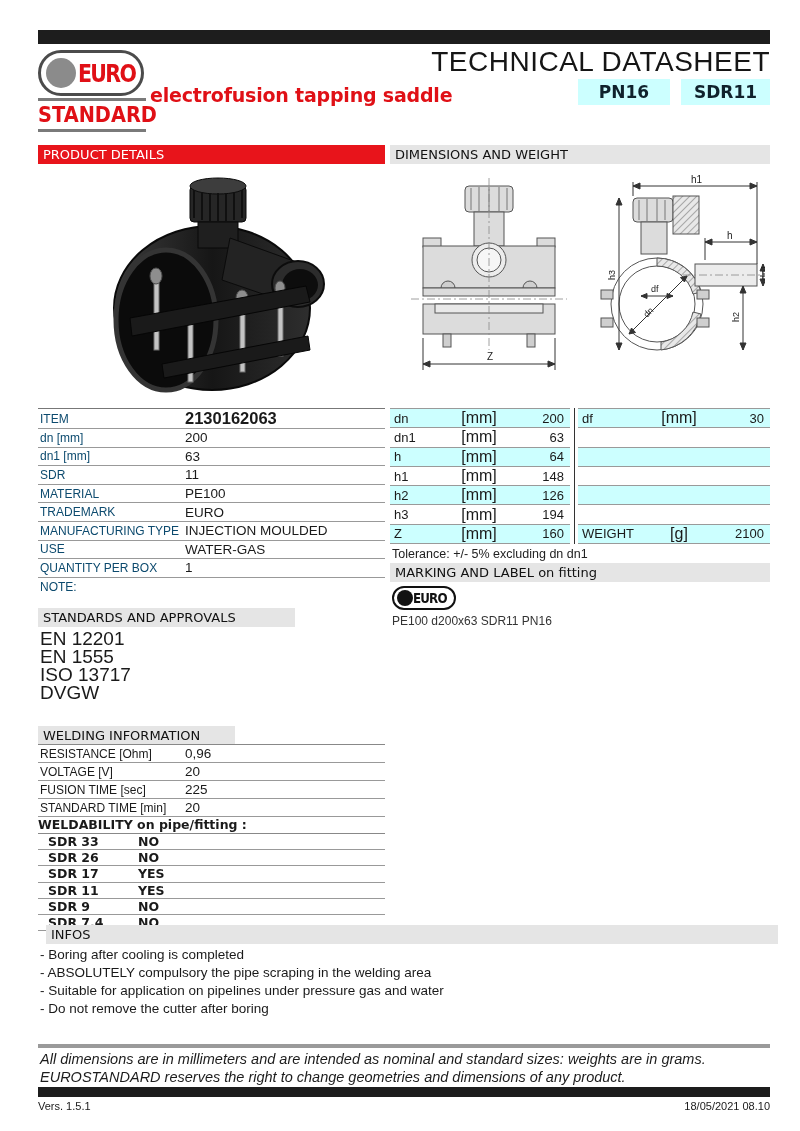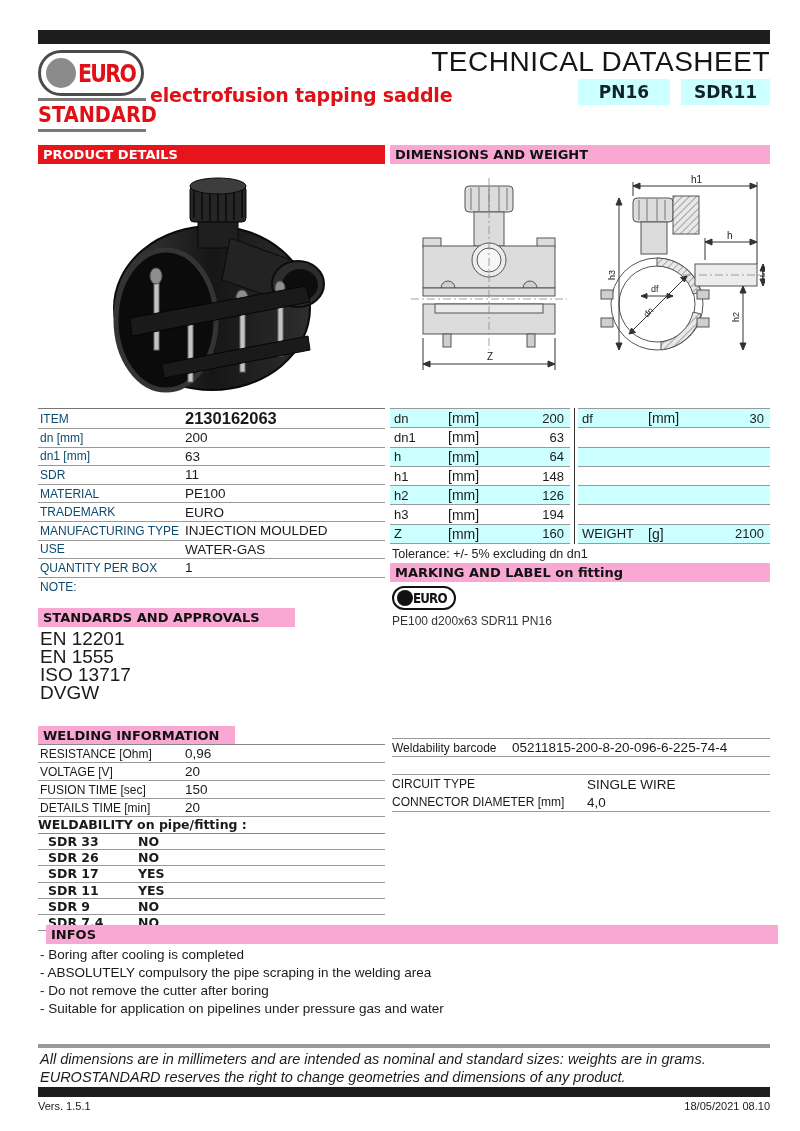--- a/index.html
+++ b/index.html
@@ -25,7 +25,7 @@
   .badge-pn { left:578px; width:92px; }
   .badge-sdr { left:681px; width:89px; }
 
-  .secbar { height:19px; display:flex; align-items:center; padding-left:5px; font-family:"DejaVu Sans", sans-serif; font-weight:bold; font-size:13px; }
+  .secbar { height:19px; display:flex; align-items:center; padding-left:5px; font-family:"DejaVu Sans", sans-serif; font-weight:normal; font-size:13px; }
   .secbar.red { background:#e8141b; color:#fff; }
   .secbar.gray { background:#f9a8d4; color:#111; }
 

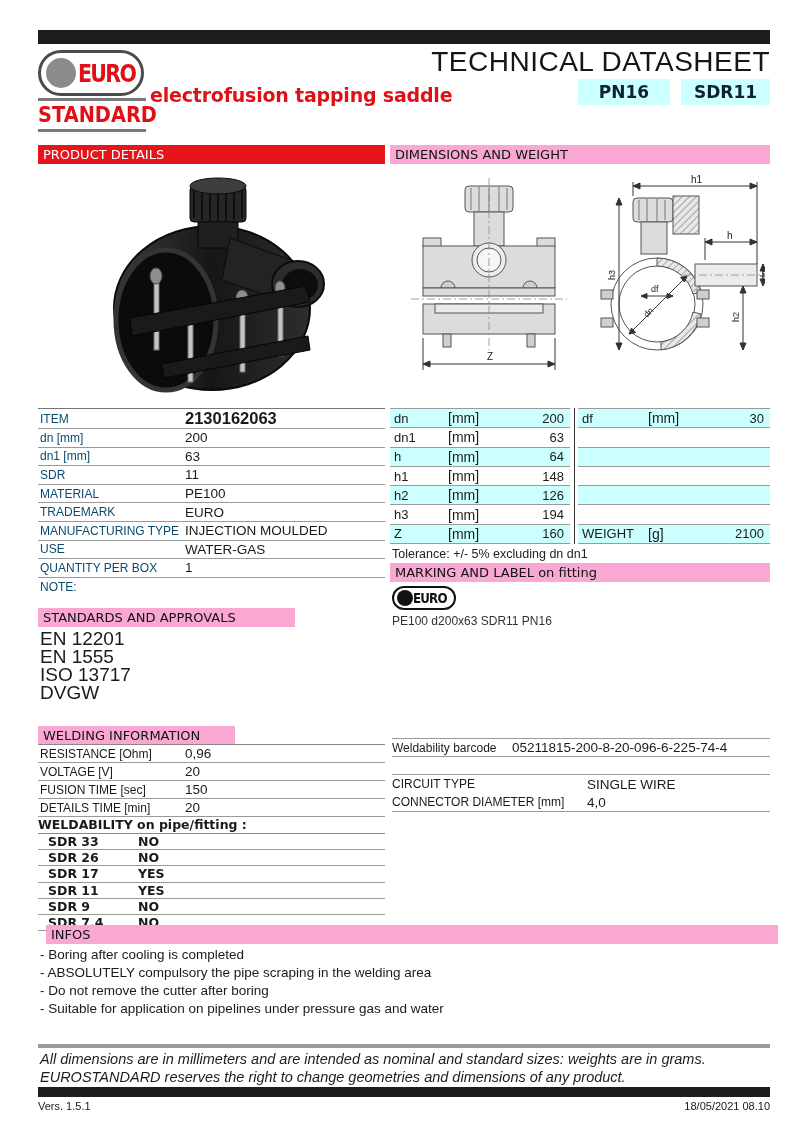--- a/index.html
+++ b/index.html
@@ -27,7 +27,7 @@
 
   .secbar { height:19px; display:flex; align-items:center; padding-left:5px; font-family:"DejaVu Sans", sans-serif; font-weight:normal; font-size:13px; }
   .secbar.red { background:#e8141b; color:#fff; }
-  .secbar.gray { background:#f9a8d4; color:#111; }
+  .secbar.gray { background:#e5e5e5; color:#111; }
 
   
   .item-table { left:38px; top:408px; width:347px; border-top:1px solid #777; }

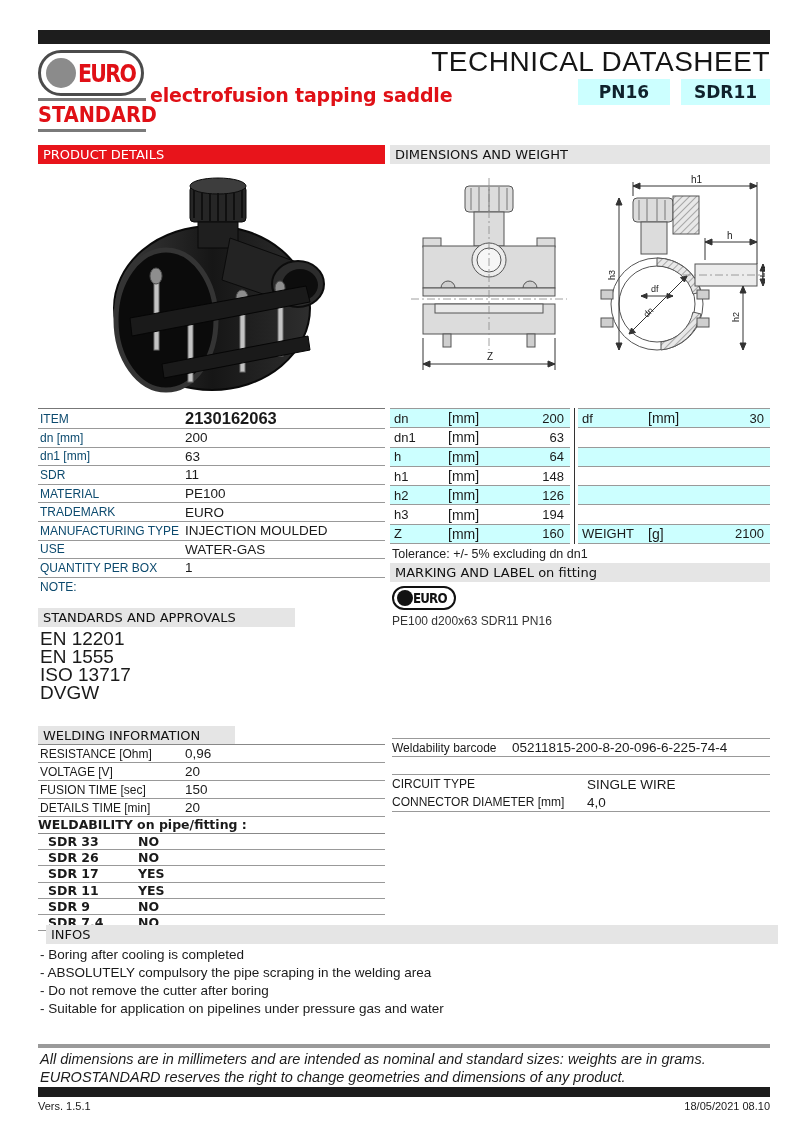--- a/index.html
+++ b/index.html
@@ -47,7 +47,7 @@
   .drow { display:flex; align-items:center; height:19.3px; border-bottom:1px solid #9a9a9a; }
   .drow.cyan { background:#ccffff; }
   .drow .n { width:58px; font-size:13px; padding-left:4px; }
-  .drow .u { width:62px; font-size:14px; text-align:left; }
+  .drow .u { width:62px; font-size:16px; text-align:center; }
   .drow .v { flex:1; font-size:13px; text-align:right; padding-right:6px; }
   .tolerance { left:392px; top:547px; font-size:12.5px; color:#222; }
 

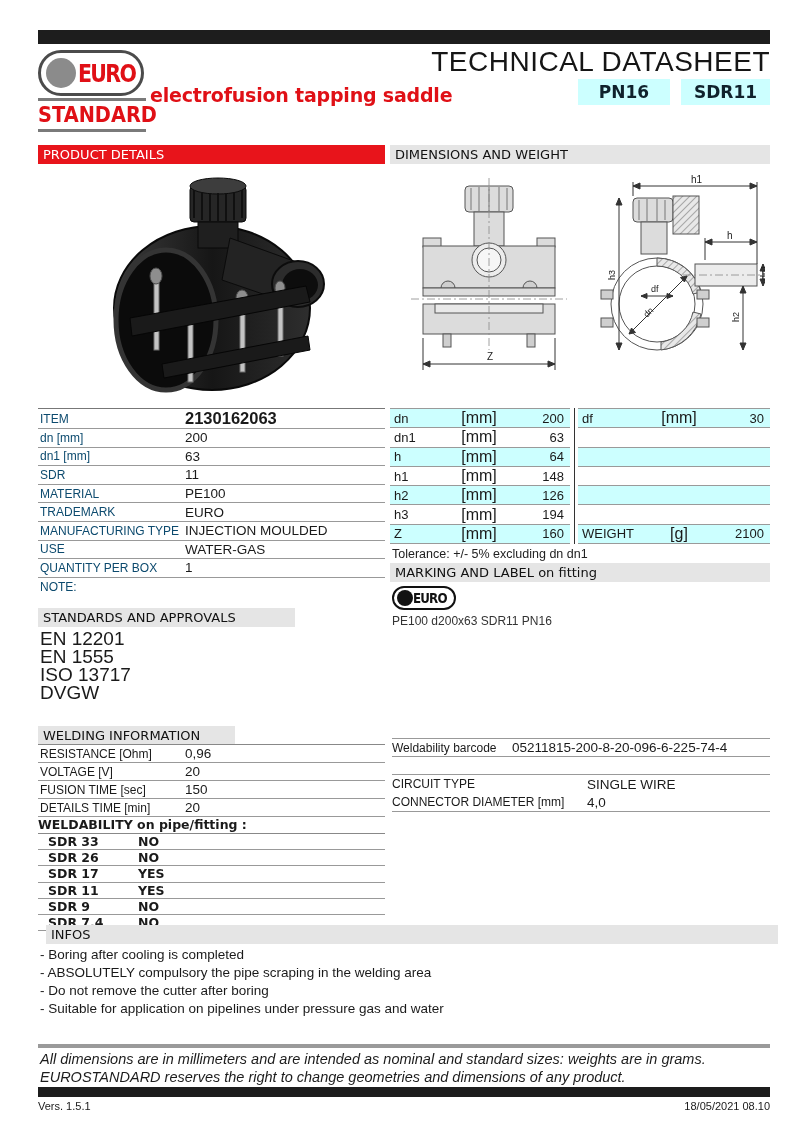--- a/index.html
+++ b/index.html
@@ -371,21 +371,6 @@
         <div class="val">20</div>
       </div>
   </div>
-  <div class="abs weld-right">
-    <div class="wrrow b1">
-        <div class="lab">Weldability barcode</div>
-        <div class="val">05211815-200-8-20-096-6-225-74-4</div>
-      </div>
-    <div class="gap-row"></div>
-    <div class="wrrow b2">
-        <div class="lab2">CIRCUIT TYPE</div>
-        <div class="val">SINGLE WIRE</div>
-      </div>
-    <div class="wrrow b3">
-        <div class="lab2">CONNECTOR DIAMETER [mm]</div>
-        <div class="val">4,0</div>
-      </div>
-  </div>
 
   <div class="abs weldability-title">WELDABILITY on pipe/fitting :</div>
   <div class="abs sdr-table">

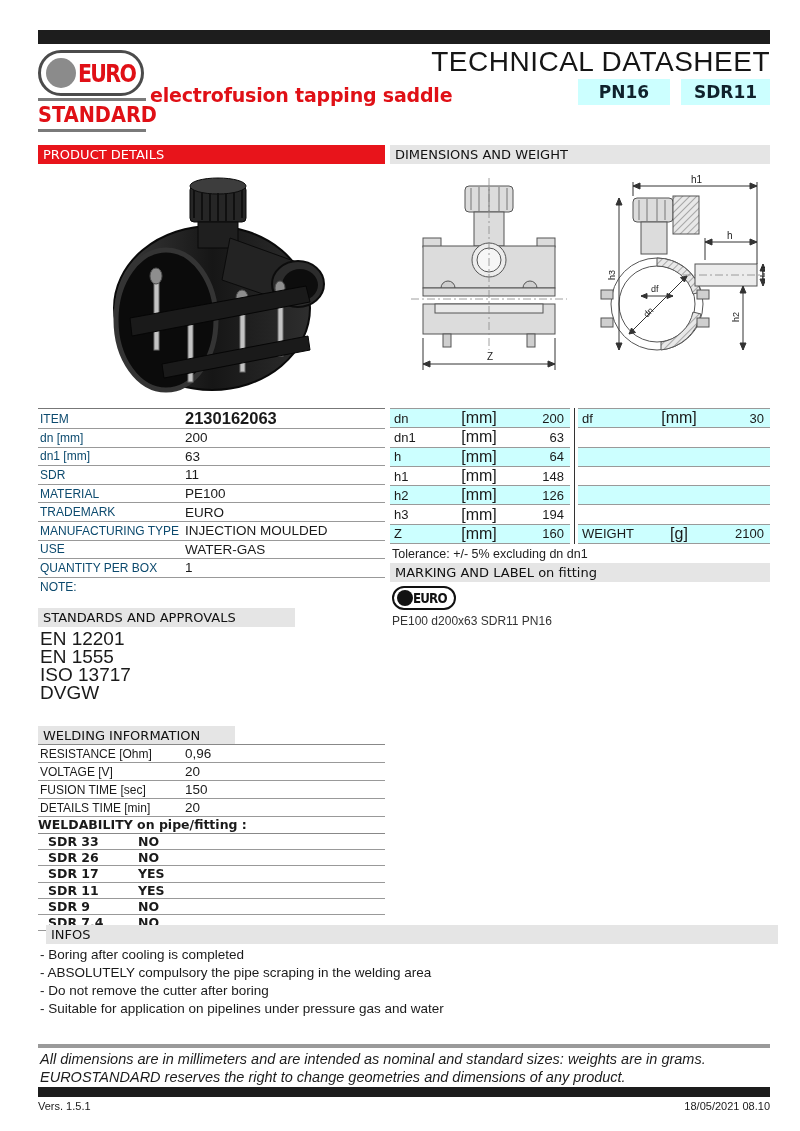--- a/index.html
+++ b/index.html
@@ -364,7 +364,7 @@
       </div>
     <div class="wrow">
         <div class="lab">FUSION TIME [sec]</div>
-        <div class="val">150</div>
+        <div class="val">225</div>
       </div>
     <div class="wrow">
         <div class="lab">DETAILS TIME [min]</div>

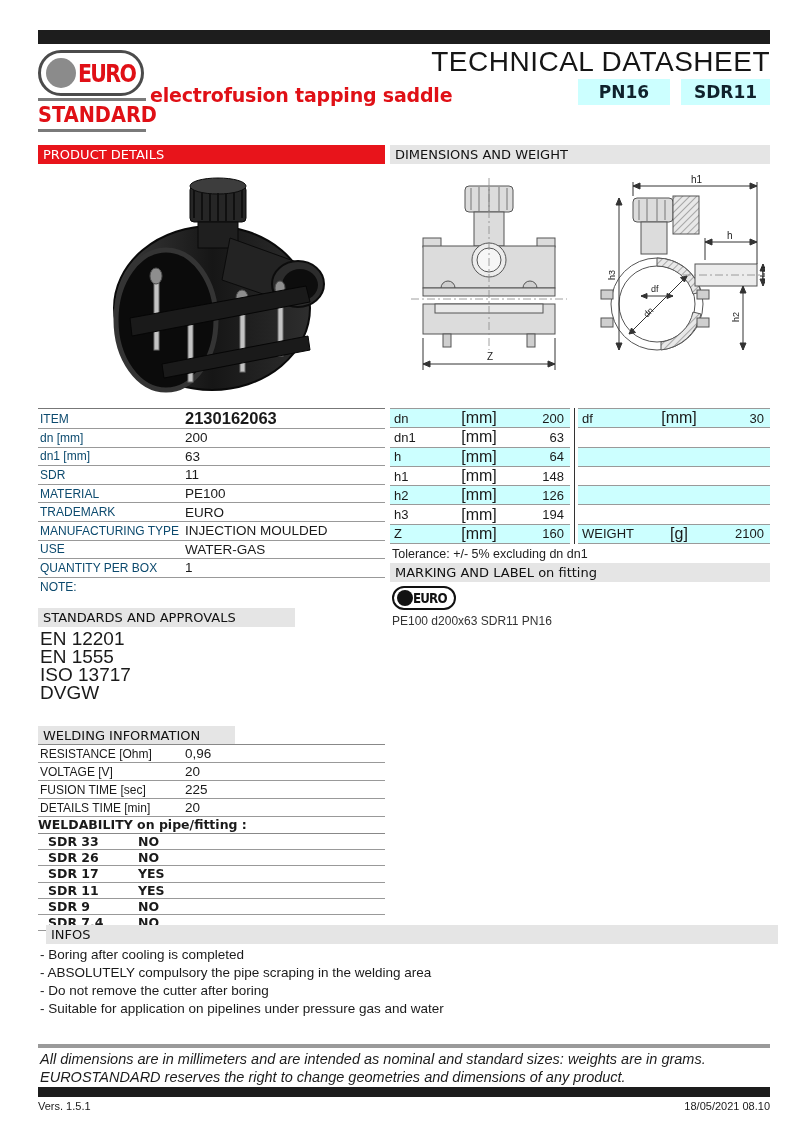--- a/index.html
+++ b/index.html
@@ -367,7 +367,7 @@
         <div class="val">225</div>
       </div>
     <div class="wrow">
-        <div class="lab">DETAILS TIME [min]</div>
+        <div class="lab">STANDARD TIME [min]</div>
         <div class="val">20</div>
       </div>
   </div>

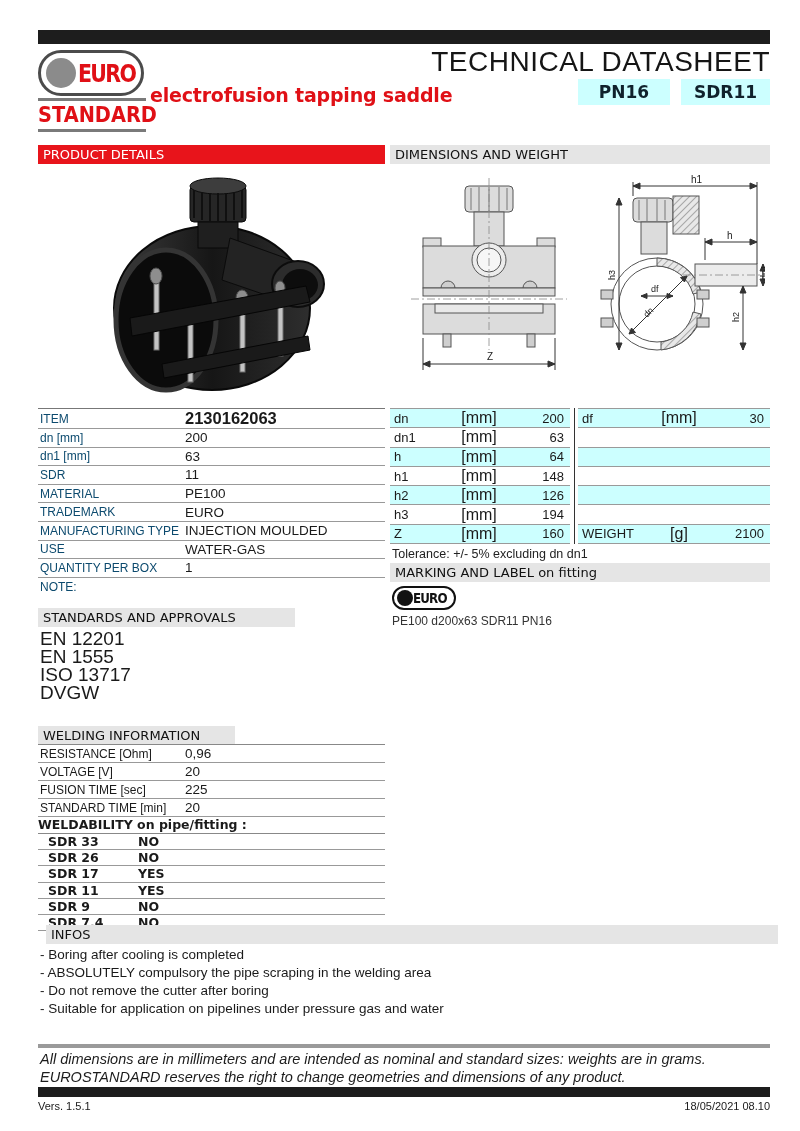--- a/index.html
+++ b/index.html
@@ -404,8 +404,8 @@
   <div class="abs infos-list">
     <div>- Boring after cooling is completed</div>
     <div>- ABSOLUTELY compulsory the pipe scraping in the welding area</div>
+    <div>- Suitable for application on pipelines under pressure gas and water</div>
     <div>- Do not remove the cutter after boring</div>
-    <div>- Suitable for application on pipelines under pressure gas and water</div>
   </div>
 
   <div class="abs foot-gray"></div>

